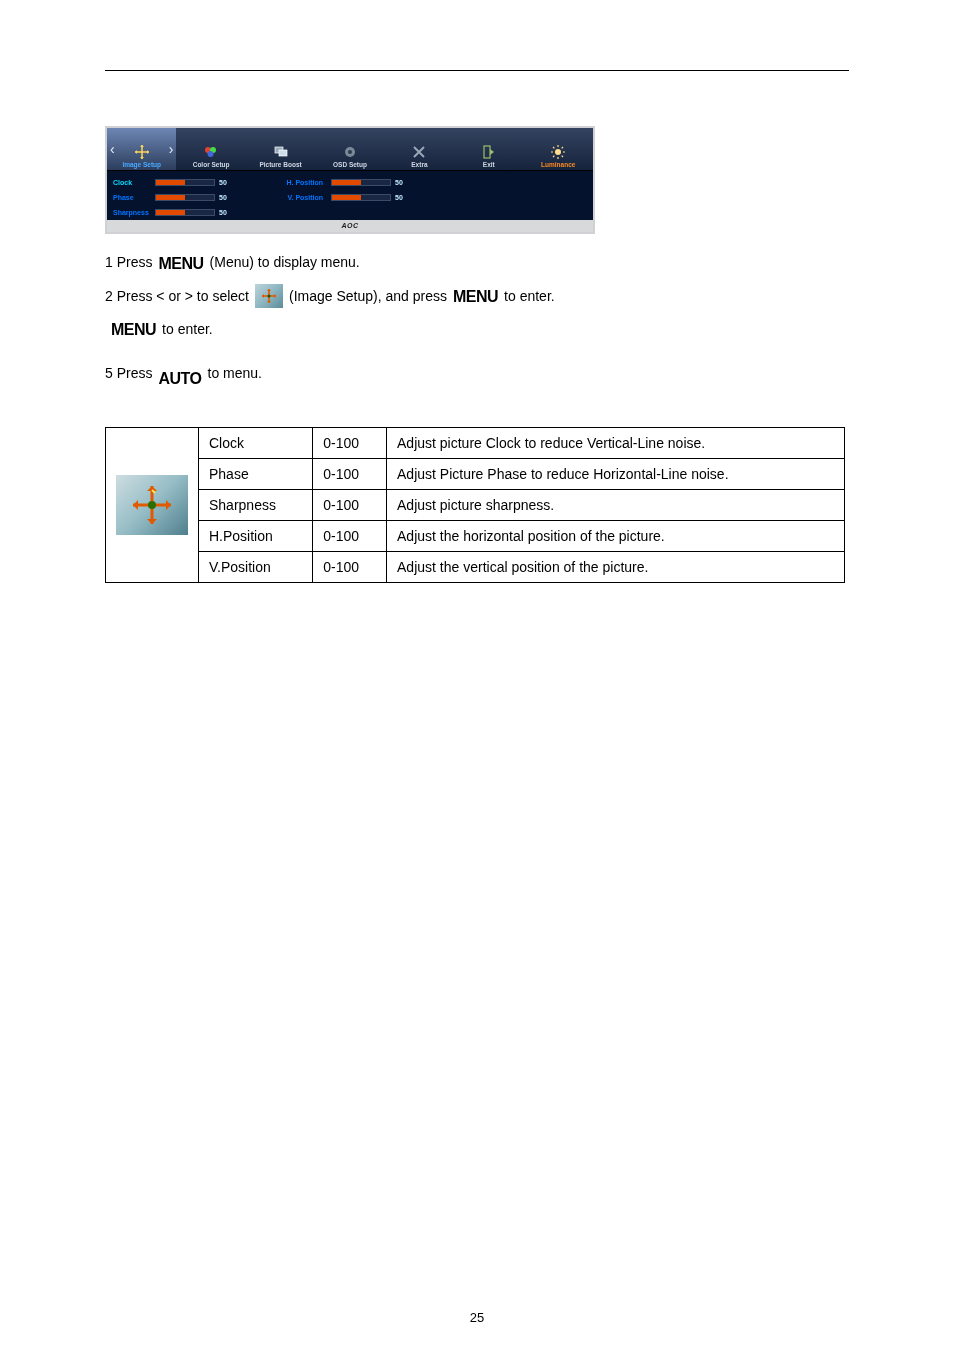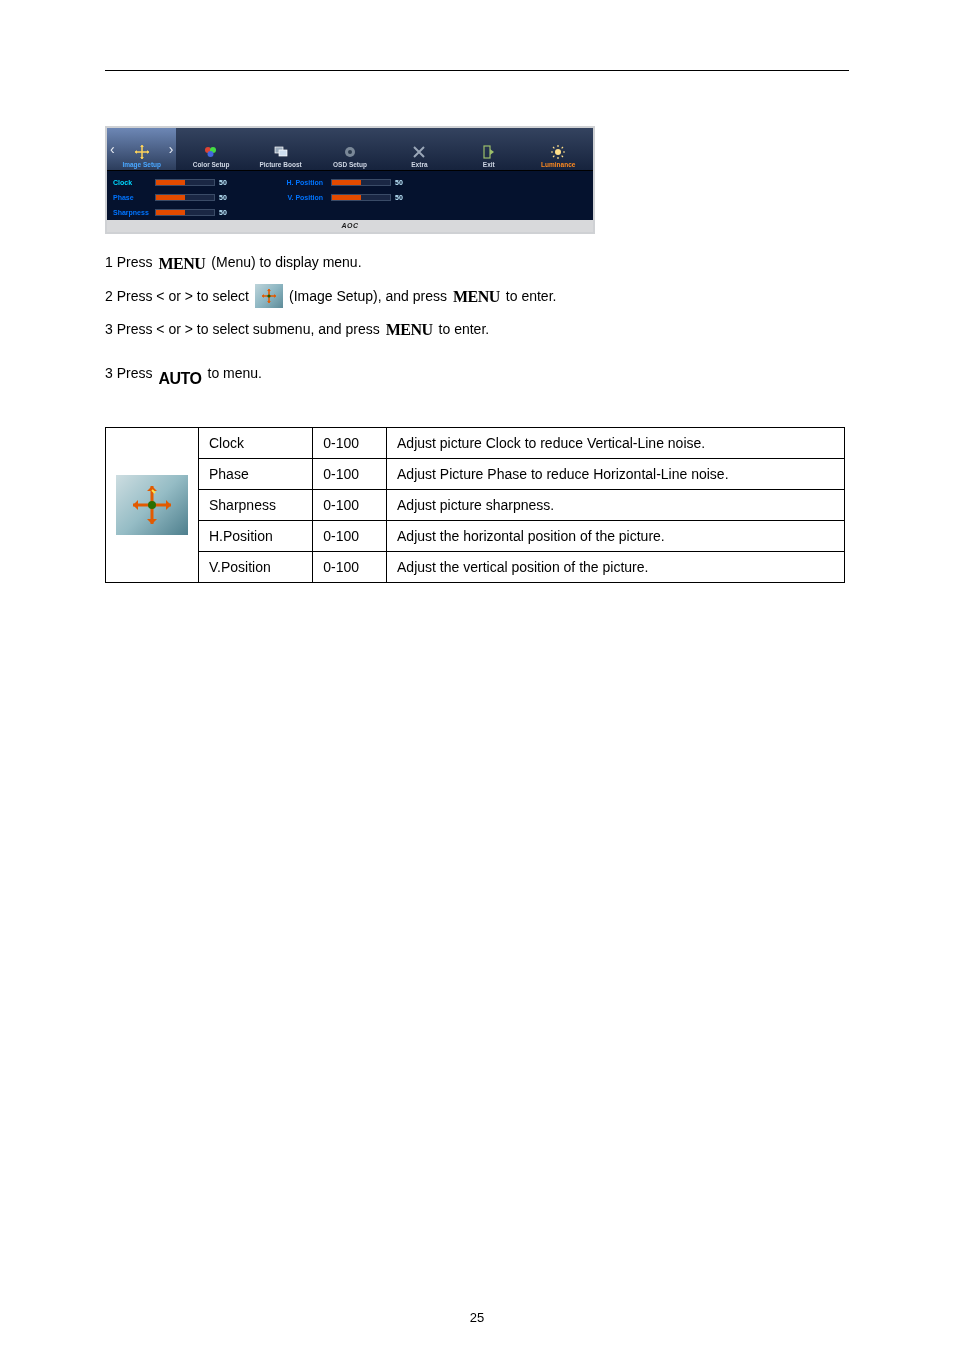--- a/index.html
+++ b/index.html
@@ -41,7 +41,7 @@
   
   .instructions { margin: 18px 0 30px 0; font-size: 14px; line-height: 1.4; }
   .instr-line { display:flex; align-items:center; flex-wrap:wrap; margin: 6px 0 10px 0; }
-  .menu-glyph { font-weight:900; font-size:16px; letter-spacing:-0.5px; margin: 0 6px; position:relative; top:1px; font-family: Liberation Serif, serif;}
+  .menu-glyph { font-weight:900; font-size:16px; letter-spacing:-0.5px; margin: 0 6px; position:relative; top:1px; font-family: Liberation Sans, sans-serif;}
   .auto-glyph { font-weight:700; font-size:16px; letter-spacing:-0.5px; margin: 12px 6px; position:relative; top:5px;}
   .mini-icon { width:28px; height:24px; background: linear-gradient(135deg,#bdd4da 0%, #8db6c2 50%,#5d8b98 100%); margin: 0 6px; display:flex; align-items:center; justify-content:center; }
   .mini-icon svg { width:16px; height:16px; }

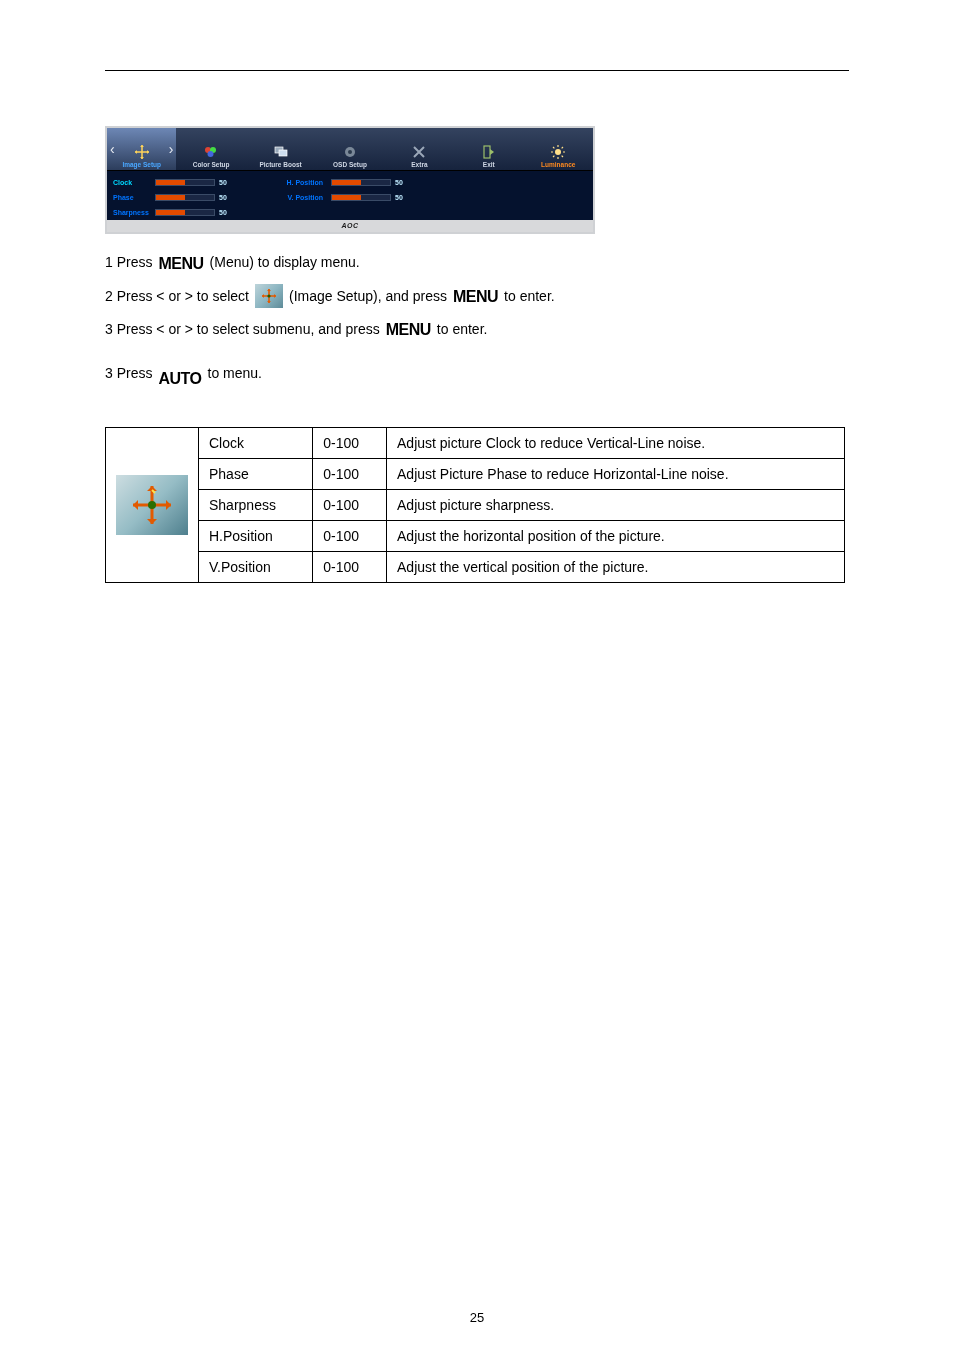--- a/index.html
+++ b/index.html
@@ -214,7 +214,6 @@
         <span> to enter.</span>
       </div>
       <div class="instr-line">
-        <span>3 Press &lt; or &gt; to select submenu, and press </span>
         <span class="menu-glyph">MENU</span>
         <span> to enter.</span>
       </div>

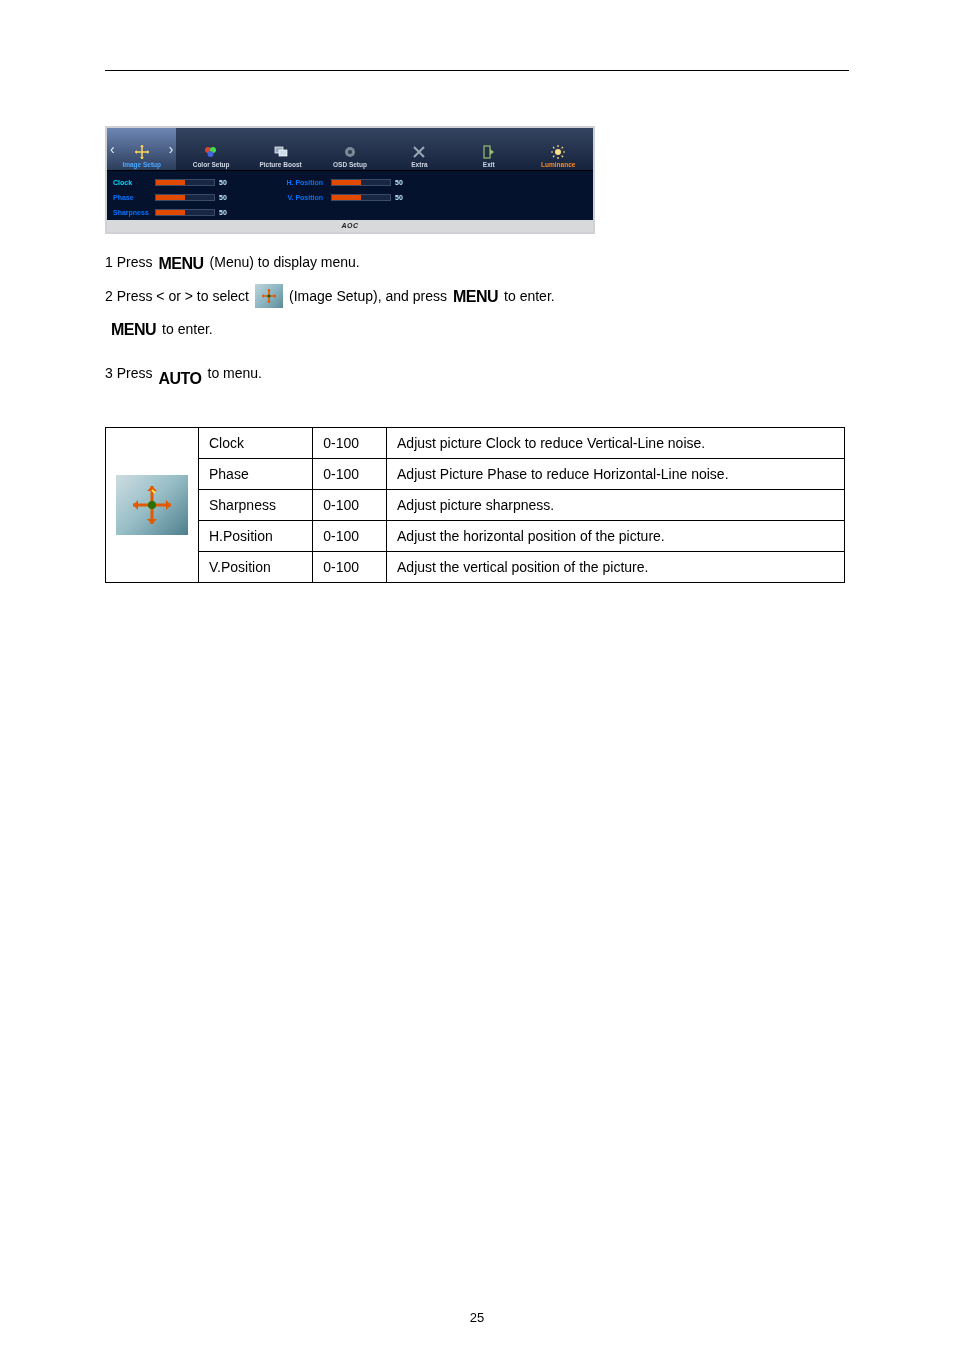--- a/index.html
+++ b/index.html
@@ -218,7 +218,7 @@
         <span> to enter.</span>
       </div>
       <div class="instr-line">
-        <span>3 Press </span>
+        <span>5 Press </span>
         <span class="auto-glyph">AUTO</span>
         <span> to menu.</span>
       </div>

